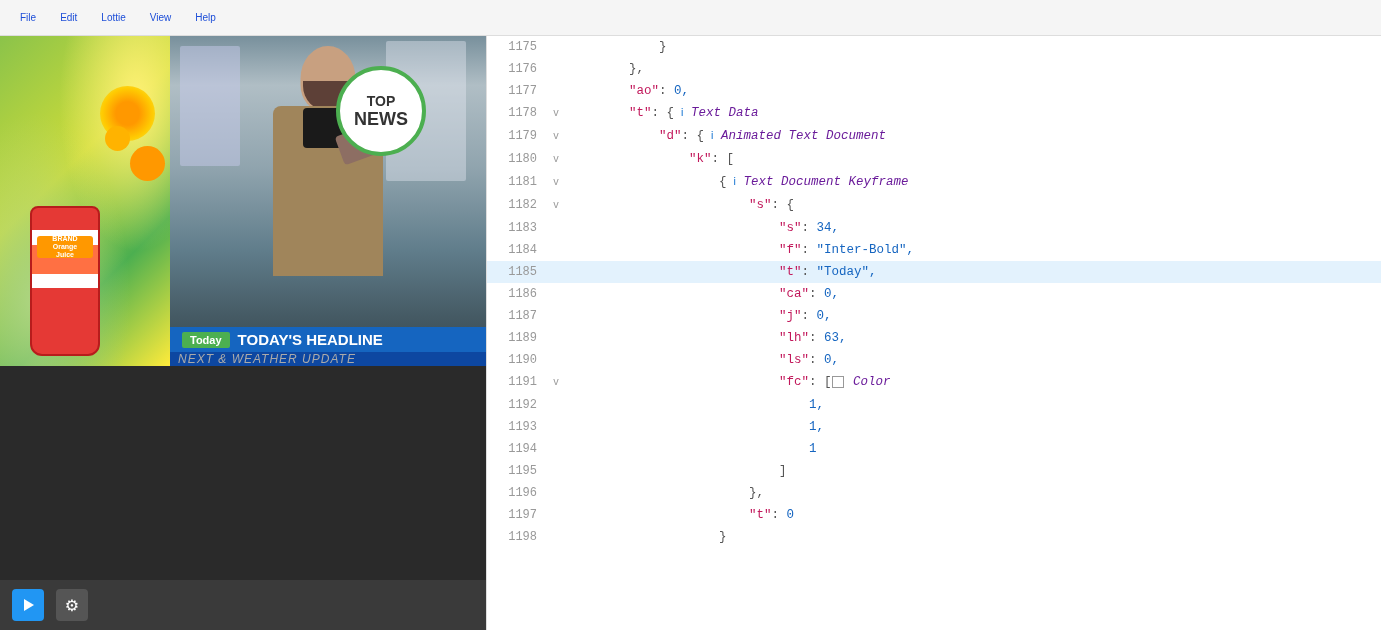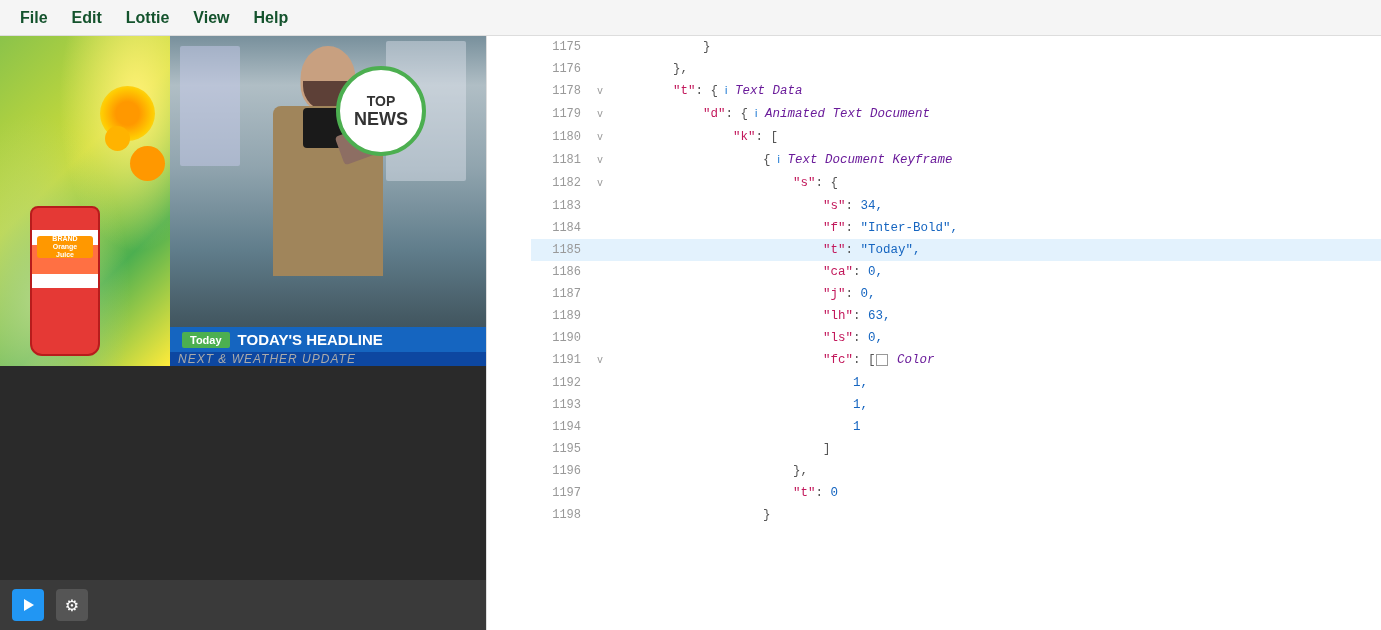--- a/index.html
+++ b/index.html
@@ -16,11 +16,10 @@
     }
     .menu-item {
       padding: 6px 12px;
-      font-size: 16px;
+      font-size: 10px;
       cursor: pointer;
-      color: #14532d;
+      color: #1d4ed8;
       border-radius: 3px;
-      font-weight: bold;
     }
 
     

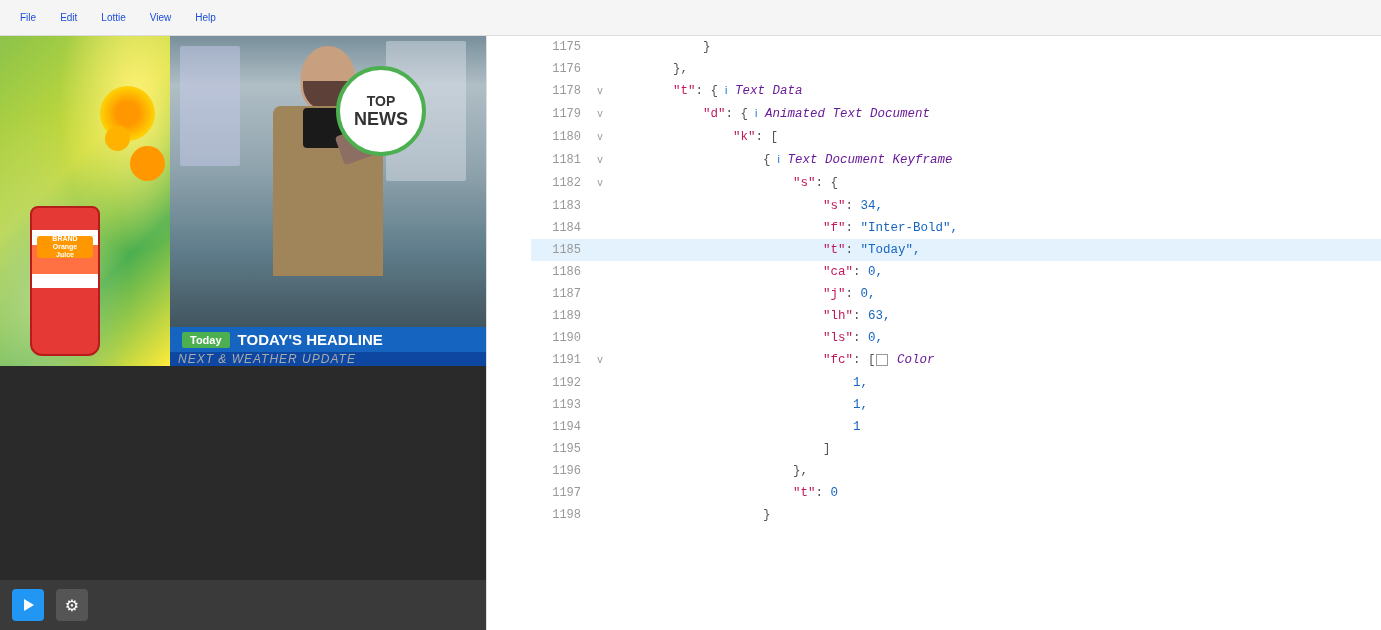--- a/index.html
+++ b/index.html
@@ -175,7 +175,6 @@
       flex-direction: column;
       overflow: hidden;
       border-left: 1px solid #ddd;
-      padding-left: 44px;
     }
 
     .code-editor {

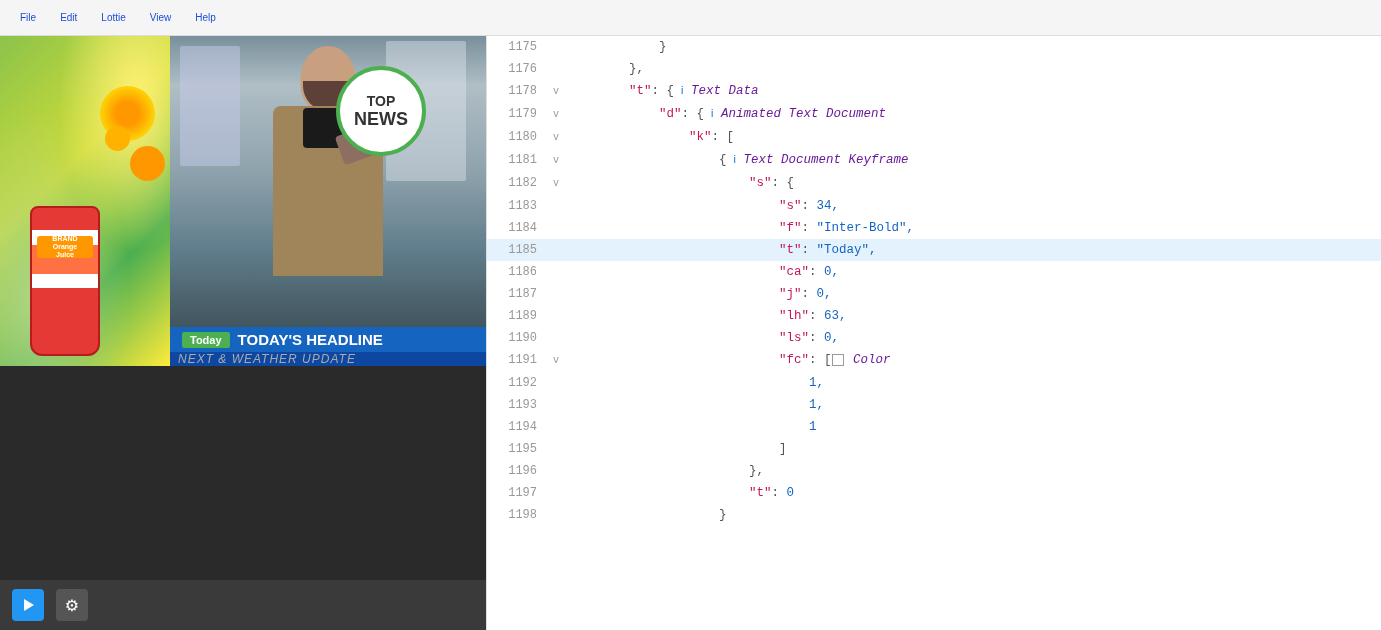--- a/index.html
+++ b/index.html
@@ -304,6 +304,7 @@
     <div class="code-editor" id="code-editor">
     <div class="code-line"><span class="line-num">1175</span><span class="line-toggle"></span><span class="code-content"><span>            </span><span class="c-punct">}</span></span></div>
         <div class="code-line"><span class="line-num">1176</span><span class="line-toggle"></span><span class="code-content"><span>        </span><span class="c-punct">},</span></span></div>
+        <div class="code-line"><span class="line-num">1177</span><span class="line-toggle"></span><span class="code-content"><span>        </span><span class="c-key">"ao"</span><span class="c-punct">: </span><span class="c-val-num">0,</span></span></div>
         <div class="code-line"><span class="line-num">1178</span><span class="line-toggle">v</span><span class="code-content"><span>        </span><span class="c-key">"t"</span><span class="c-punct">: </span><span class="c-punct">{</span><span class="c-icon"> ℹ</span><span class="c-type"> Text Data</span></span></div>
         <div class="code-line"><span class="line-num">1179</span><span class="line-toggle">v</span><span class="code-content"><span>            </span><span class="c-key">"d"</span><span class="c-punct">: </span><span class="c-punct">{</span><span class="c-icon"> ℹ</span><span class="c-type"> Animated Text Document</span></span></div>
         <div class="code-line"><span class="line-num">1180</span><span class="line-toggle">v</span><span class="code-content"><span>                </span><span class="c-key">"k"</span><span class="c-punct">: </span><span class="c-punct">[</span></span></div>

